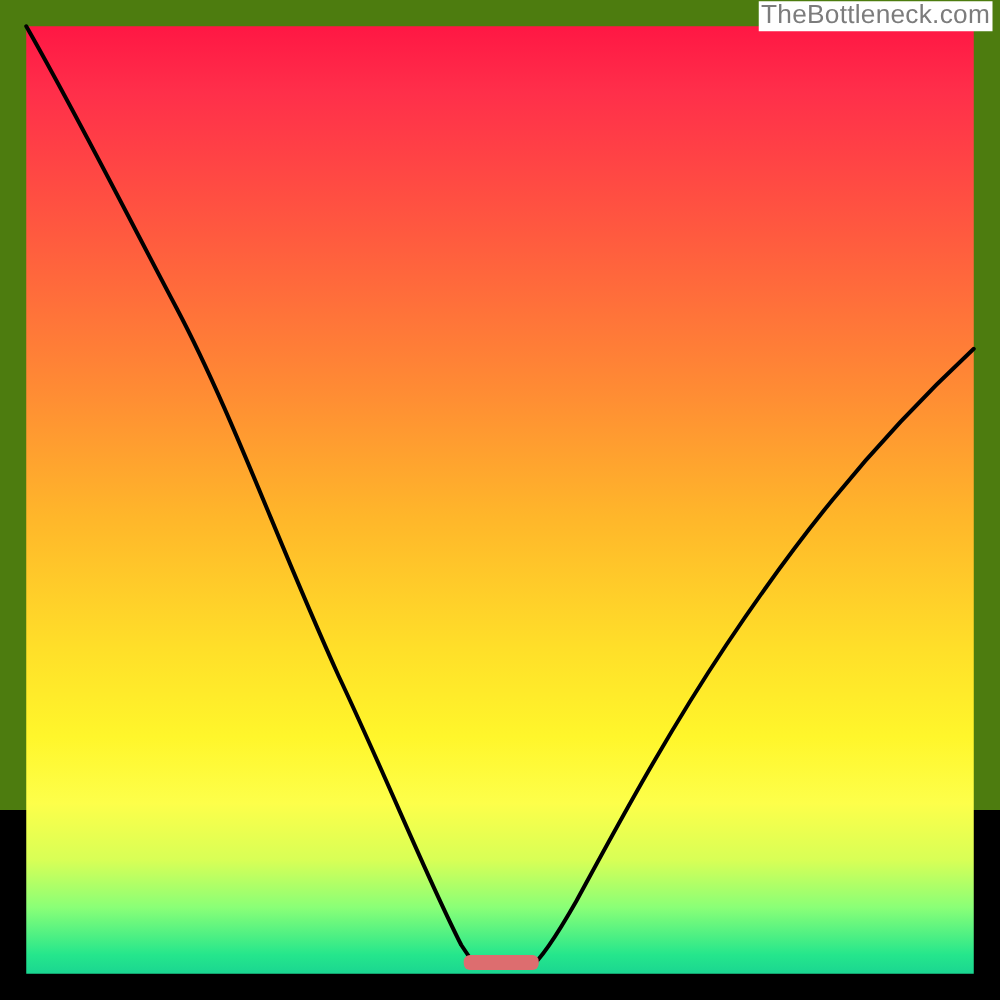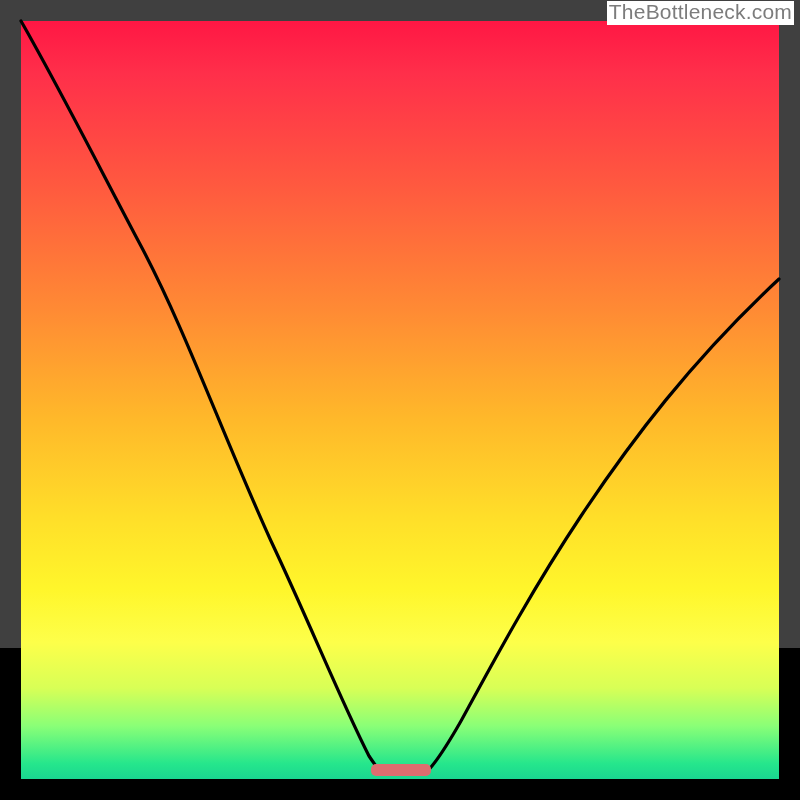--- a/index.html
+++ b/index.html
@@ -15,7 +15,7 @@
     position: relative;
     width: 800px;
     height: 648px;
-    background: #404040;
+    background: #4d7c0f;
   }
   .plot-area {
     position: absolute;

